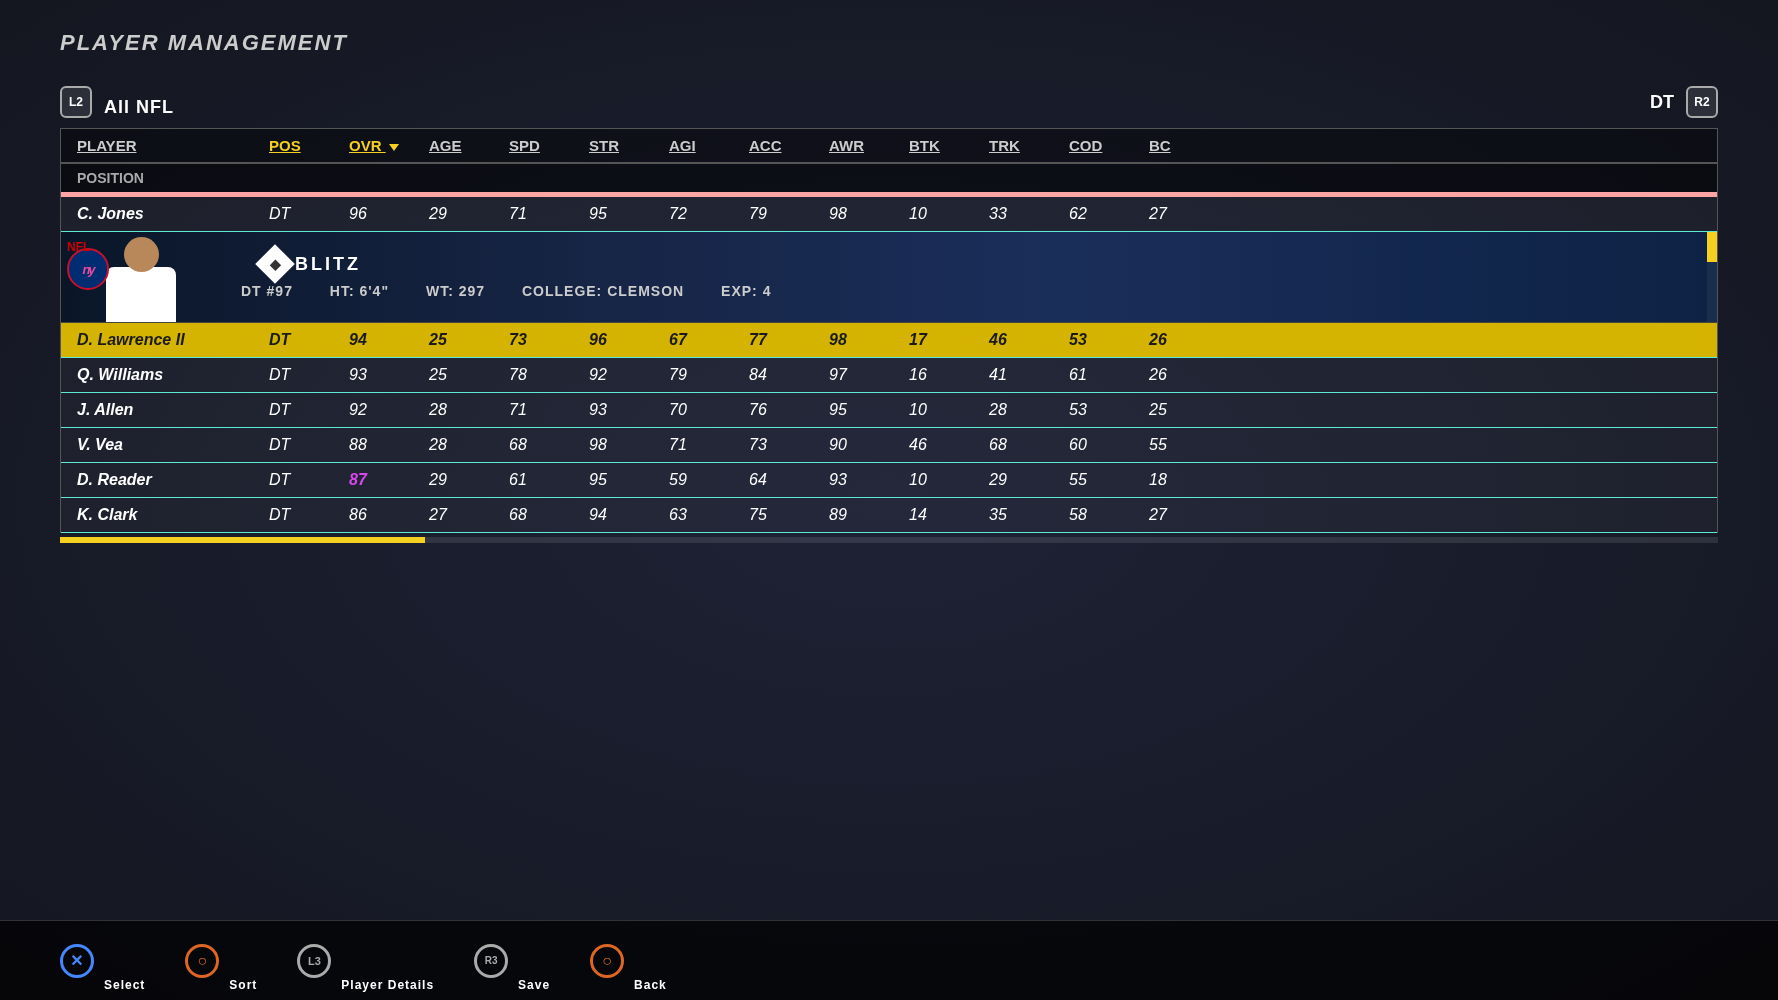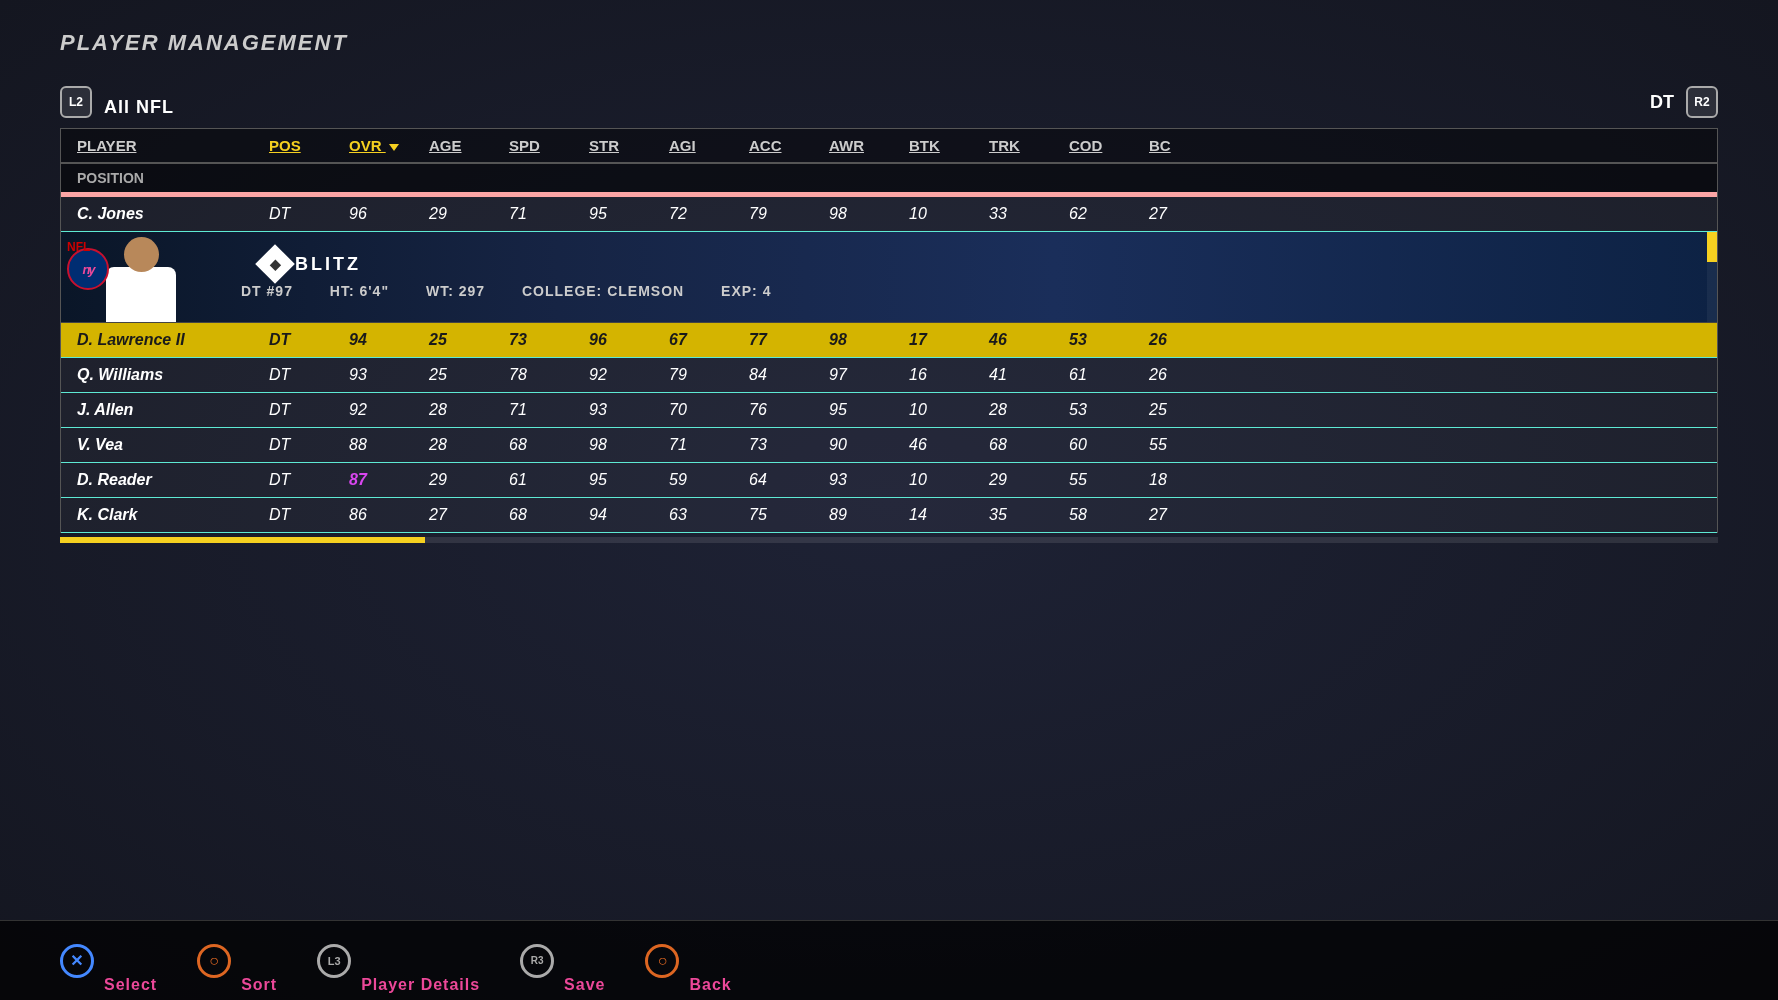--- a/index.html
+++ b/index.html
@@ -308,9 +308,9 @@
     }
 
     .control-label {
-      font-size: 16px;
-      font-weight: bold;
-      color: #ec4899;
+      font-size: 12px;
+      font-weight: bold;
+      color: #ffffff;
       letter-spacing: 1px;
       margin-top: 48px;
     }

